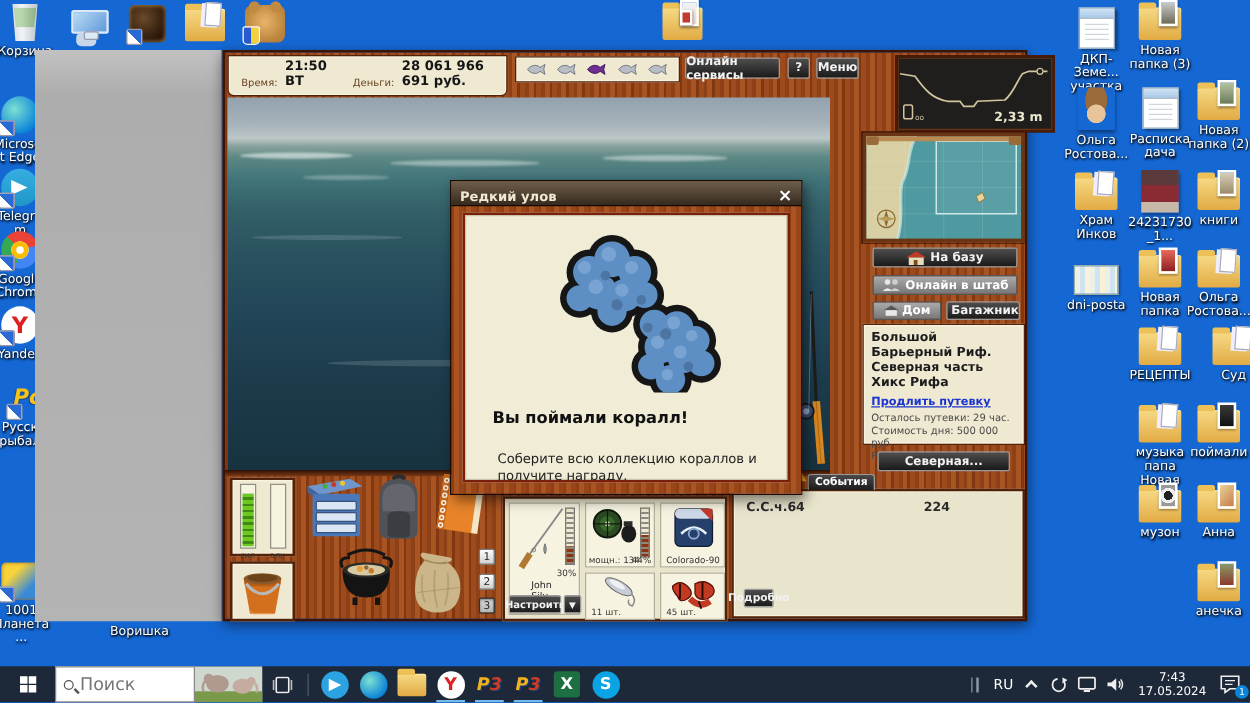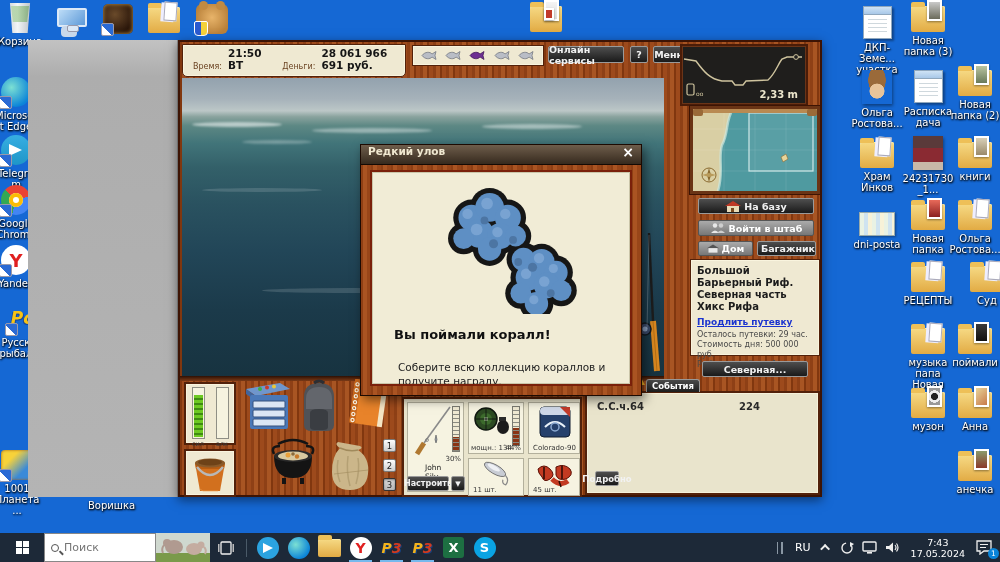--- a/index.html
+++ b/index.html
@@ -53,7 +53,7 @@
 .foam{position:absolute;background:rgba(255,255,255,.55);border-radius:50%;filter:blur(1px)}
 .streak{position:absolute;background:rgba(255,255,255,.14);border-radius:50%}
 
-.depth{left:500px;top:2px;width:128px;height:62px;background:#1f1e1c;border:2px solid #4a1c08;box-shadow:inset 0 0 0 1px #6b3417}
+.depth{left:536px;top:2px;width:128px;height:62px;background:#1f1e1c;border:2px solid #4a1c08;box-shadow:inset 0 0 0 1px #6b3417}
 .map{left:510px;top:64px;width:130px;height:88px;border:3px solid #6a3415;box-shadow:0 0 0 1px #3d1404,inset 0 0 4px rgba(0,0,0,.5)}
 .loc{left:510px;top:217px;width:130px;height:97px;padding:5px 6px;font-size:8px;color:#4a4a4a;line-height:10px}
 .loc b{display:block;font-size:10px;line-height:12px;color:#1c1c1c;margin-bottom:4px}

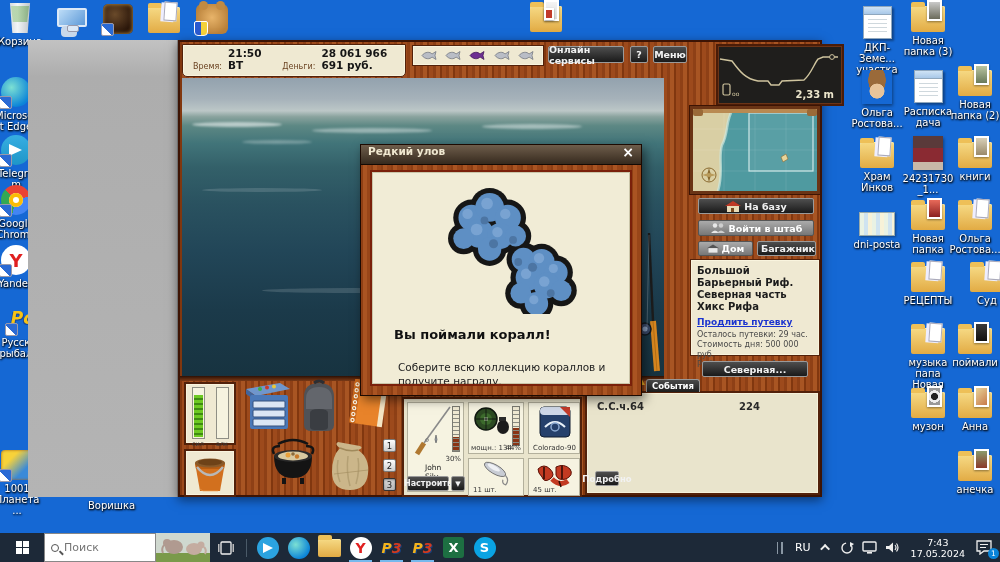--- a/index.html
+++ b/index.html
@@ -88,7 +88,7 @@
 .dialog{position:absolute;left:180px;top:102px;width:282px;height:252px;z-index:6;
  background:repeating-linear-gradient(90deg,#8e3f14 0 2px,#aa5422 2px 6px,#984619 6px 10px);
  border:1px solid #1c0a02;box-shadow:3px 4px 10px rgba(0,0,0,.5)}
-.dialog-title{height:20px;background:linear-gradient(#6e5d4b,#362a1e);display:flex;align-items:flex-start;padding:0 7px;color:#f0e8d0;font-size:10.5px;font-weight:bold;border-bottom:1px solid #140a04}
+.dialog-title{height:20px;background:linear-gradient(#6e5d4b,#362a1e);display:flex;align-items:flex-end;padding:0 7px;color:#f0e8d0;font-size:10.5px;font-weight:bold;border-bottom:1px solid #140a04}
 .dialog-close{margin-left:auto;color:#fff;font-size:14px;font-weight:bold;line-height:14px;cursor:pointer}
 .dialog-body{position:absolute;left:9px;top:25px;right:9px;bottom:9px;background:#f1ecd6;border:2px solid #7a200a;box-shadow:inset 0 0 0 1px #cac5a9;overflow:hidden}
 .dialog-h{position:absolute;left:22px;top:155px;font-size:13px;font-weight:bold;color:#111}

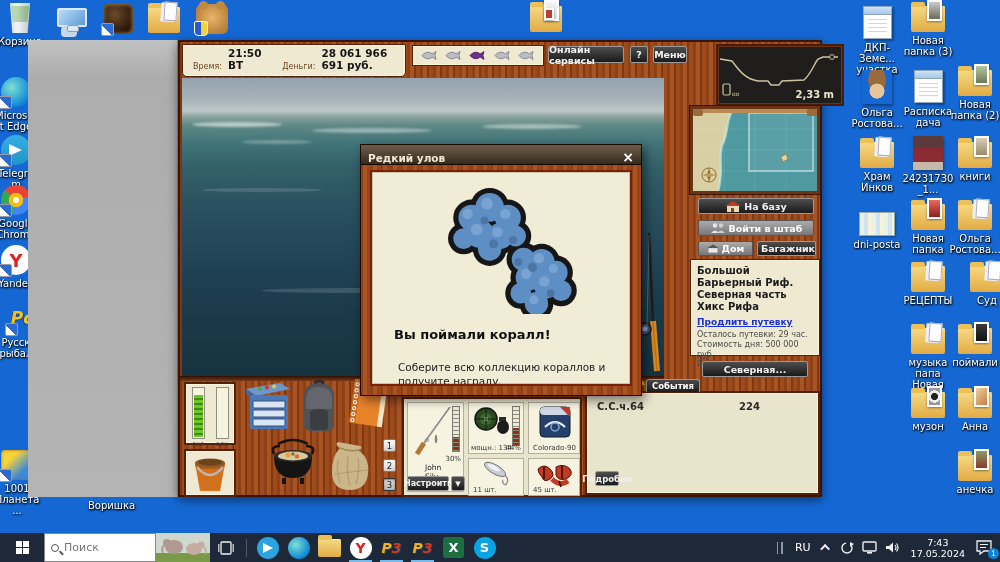--- a/index.html
+++ b/index.html
@@ -389,7 +389,7 @@
         <path d="M1 10 Q5 5 9 10Z" fill="#e8e8e8"></path>
         <path d="M7 10 Q11 5 15 10Z" fill="#cfcfcf"></path>
       </svg>
-    <span>Войти в штаб</span>
+    <span>Онлайн в штаб</span>
   </div>
   <div class="abs bgrey" style="left:518px;top:199px;width:55px;height:15px">
     <svg width="12" height="9" viewBox="0 0 16 11">

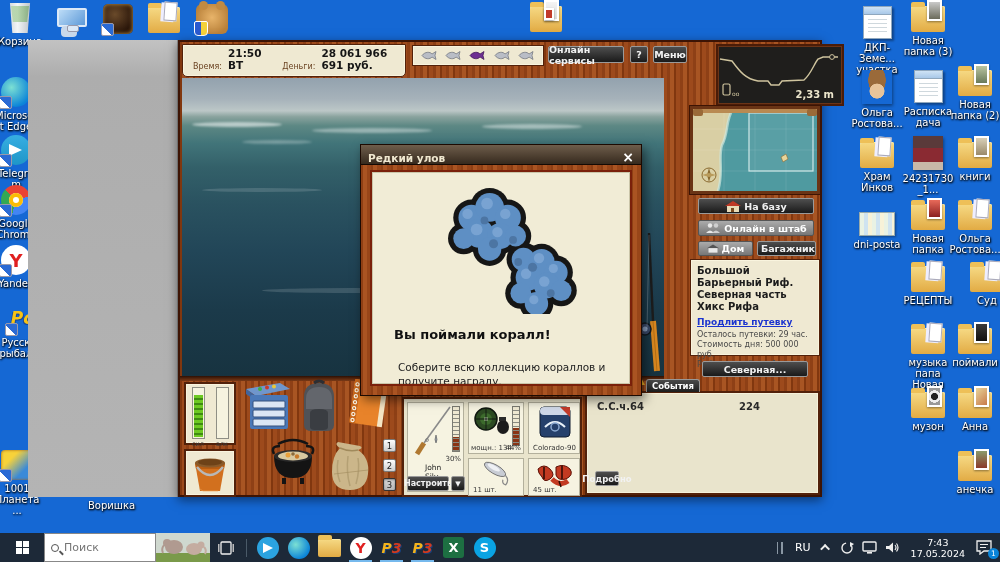--- a/index.html
+++ b/index.html
@@ -100,7 +100,7 @@
 .winlogo{display:grid;grid-template-columns:6px 6px;grid-template-rows:6px 6px;gap:1px}
 .winlogo i{background:#fff}
 .tb-search{width:112px;height:29px;background:#fff;border:1px solid #888;display:flex;align-items:center;padding:0 6px;gap:5px}
-.tb-search input{border:none;outline:none;width:80px;font-size:11px;color:#333;font-family:inherit;background:transparent}
+.tb-search input{border:none;outline:none;width:80px;font-size:14px;color:#333;font-family:inherit;background:transparent}
 .mag{width:8px;height:8px;border:1.5px solid #555;border-radius:50%;position:relative}
 .mag::after{content:"";position:absolute;left:7px;top:7px;width:5px;height:1.5px;background:#555;transform:rotate(45deg)}
 .tb-ico{width:31px;height:29px;display:flex;align-items:center;justify-content:center;position:relative;cursor:pointer}

